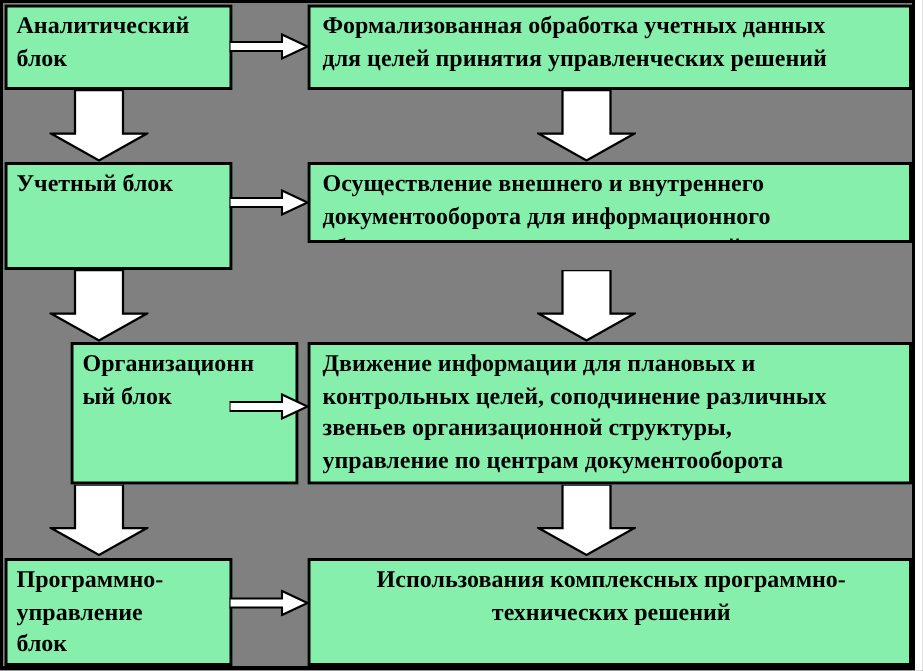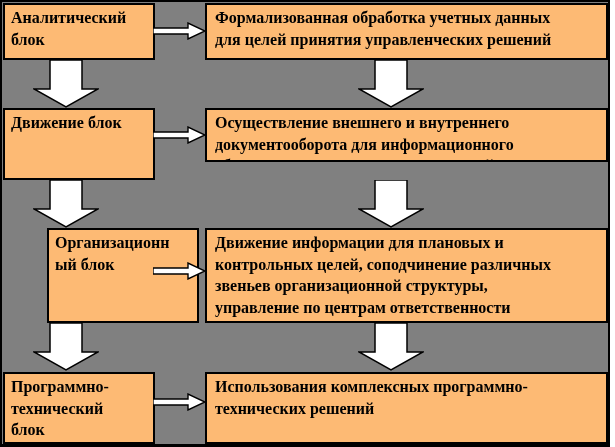--- a/index.html
+++ b/index.html
@@ -24,7 +24,7 @@
     position: absolute;
     box-sizing: border-box;
     border: 2px solid #000000;
-    background: #fdba74;
+    background: #86efac;
     color: #000000;
     font-weight: bold;
     font-size: 16px;

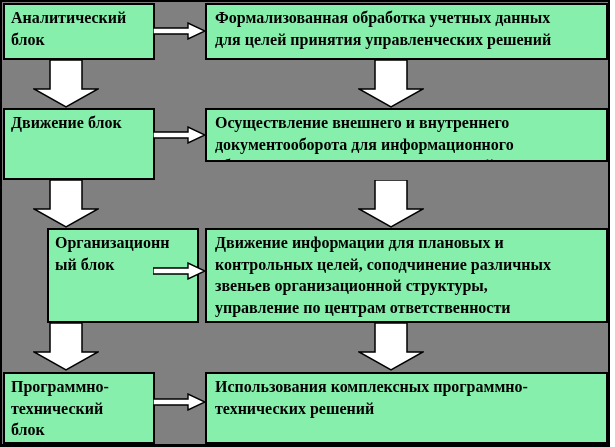--- a/index.html
+++ b/index.html
@@ -55,7 +55,7 @@
     <div class="box rbox" style="top:1px;height:57px;">Формализованная обработка учетных данных
 для целей принятия управленческих решений</div>
 
-    <div class="box lbox" style="top:106px;height:72px;">Движение блок</div>
+    <div class="box lbox" style="top:106px;height:72px;">Учетный блок</div>
     <div class="box rbox" style="top:106px;height:54px;">Осуществление внешнего и внутреннего
 документооборота для информационного
 обеспечения управленческих решений</div>

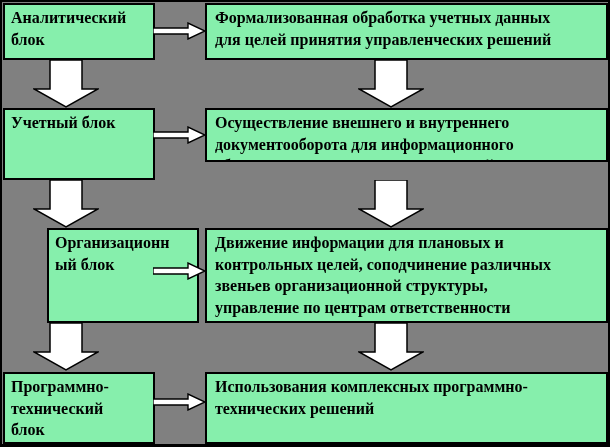--- a/index.html
+++ b/index.html
@@ -65,7 +65,7 @@
     <div class="box rbox" style="top:226px;height:95px;">Движение информации для плановых и
 контрольных целей, соподчинение  различных
 звеньев организационной структуры,
-управление по центрам ответственности</div>
+управление по центрам документооборота</div>
 
     <div class="box lbox" style="top:370px;height:72px;">Программно-
 технический

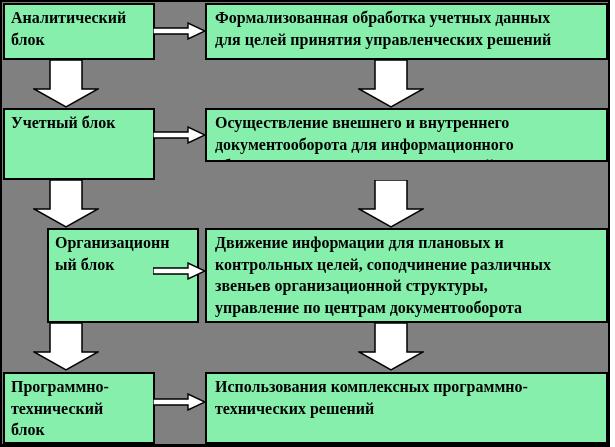--- a/index.html
+++ b/index.html
@@ -68,7 +68,7 @@
 управление по центрам документооборота</div>
 
     <div class="box lbox" style="top:370px;height:72px;">Программно-
-технический
+управление
 блок</div>
     <div class="box rbox" style="top:370px;height:72px;">Использования комплексных программно-
 технических решений</div>

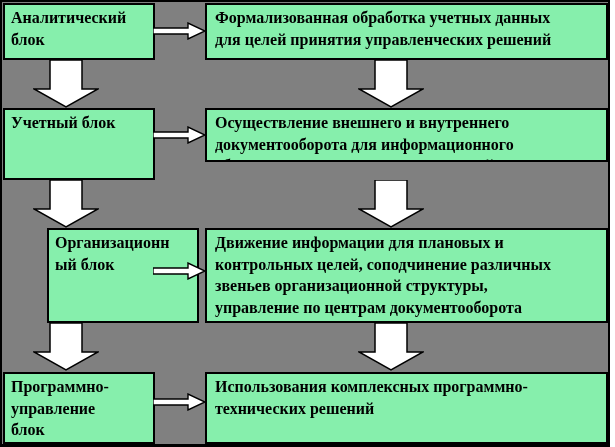--- a/index.html
+++ b/index.html
@@ -70,7 +70,7 @@
     <div class="box lbox" style="top:370px;height:72px;">Программно-
 управление
 блок</div>
-    <div class="box rbox" style="top:370px;height:72px;">Использования комплексных программно-
+    <div class="box rbox" style="top:370px;height:72px;text-align:center;">Использования комплексных программно-
 технических решений</div>
 
     <span class="arrow ra" style="top:20px;">

